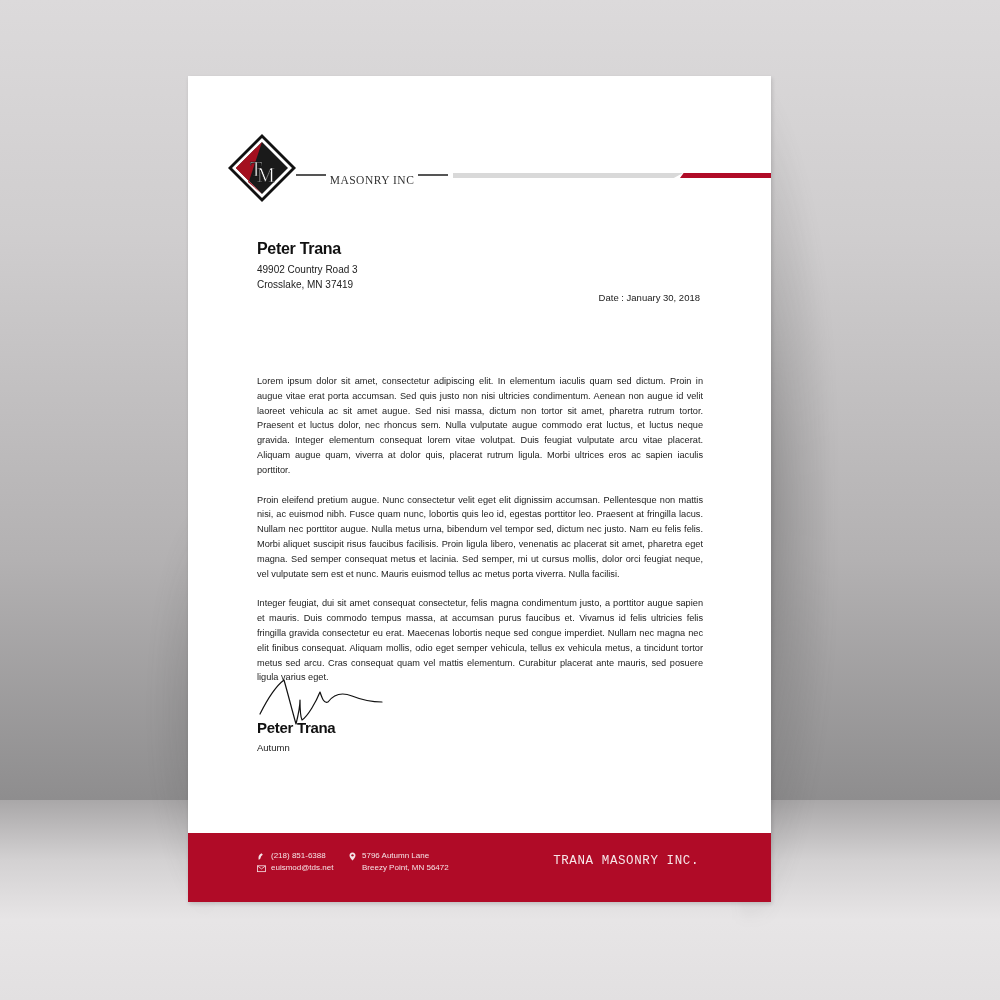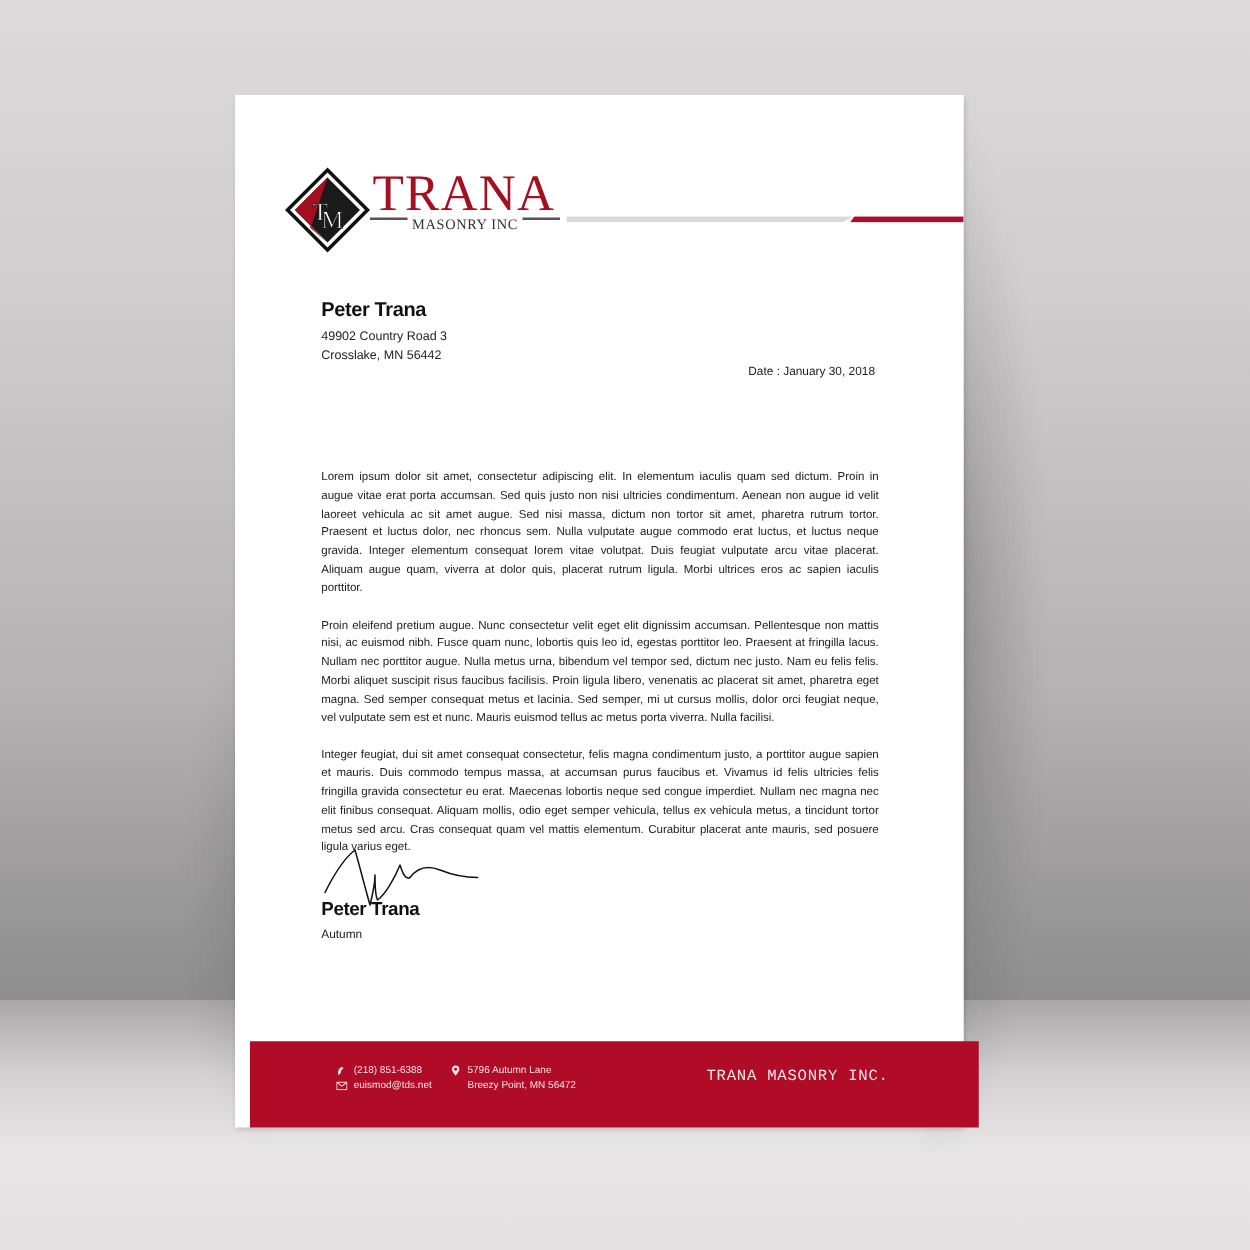--- a/index.html
+++ b/index.html
@@ -112,7 +112,6 @@
       <text x="24" y="44" font-family="Liberation Serif, serif" font-size="20" fill="#fff" stroke="#111" stroke-width="0.6">T</text>
       <text x="31" y="50" font-family="Liberation Serif, serif" font-size="20" fill="#fff" stroke="#111" stroke-width="0.6">M</text>
     </svg>
-    <div class="logo-word">TRANA</div>
     <div class="logo-sub">
       <span class="rule"></span>
       <span>MASONRY INC</span>

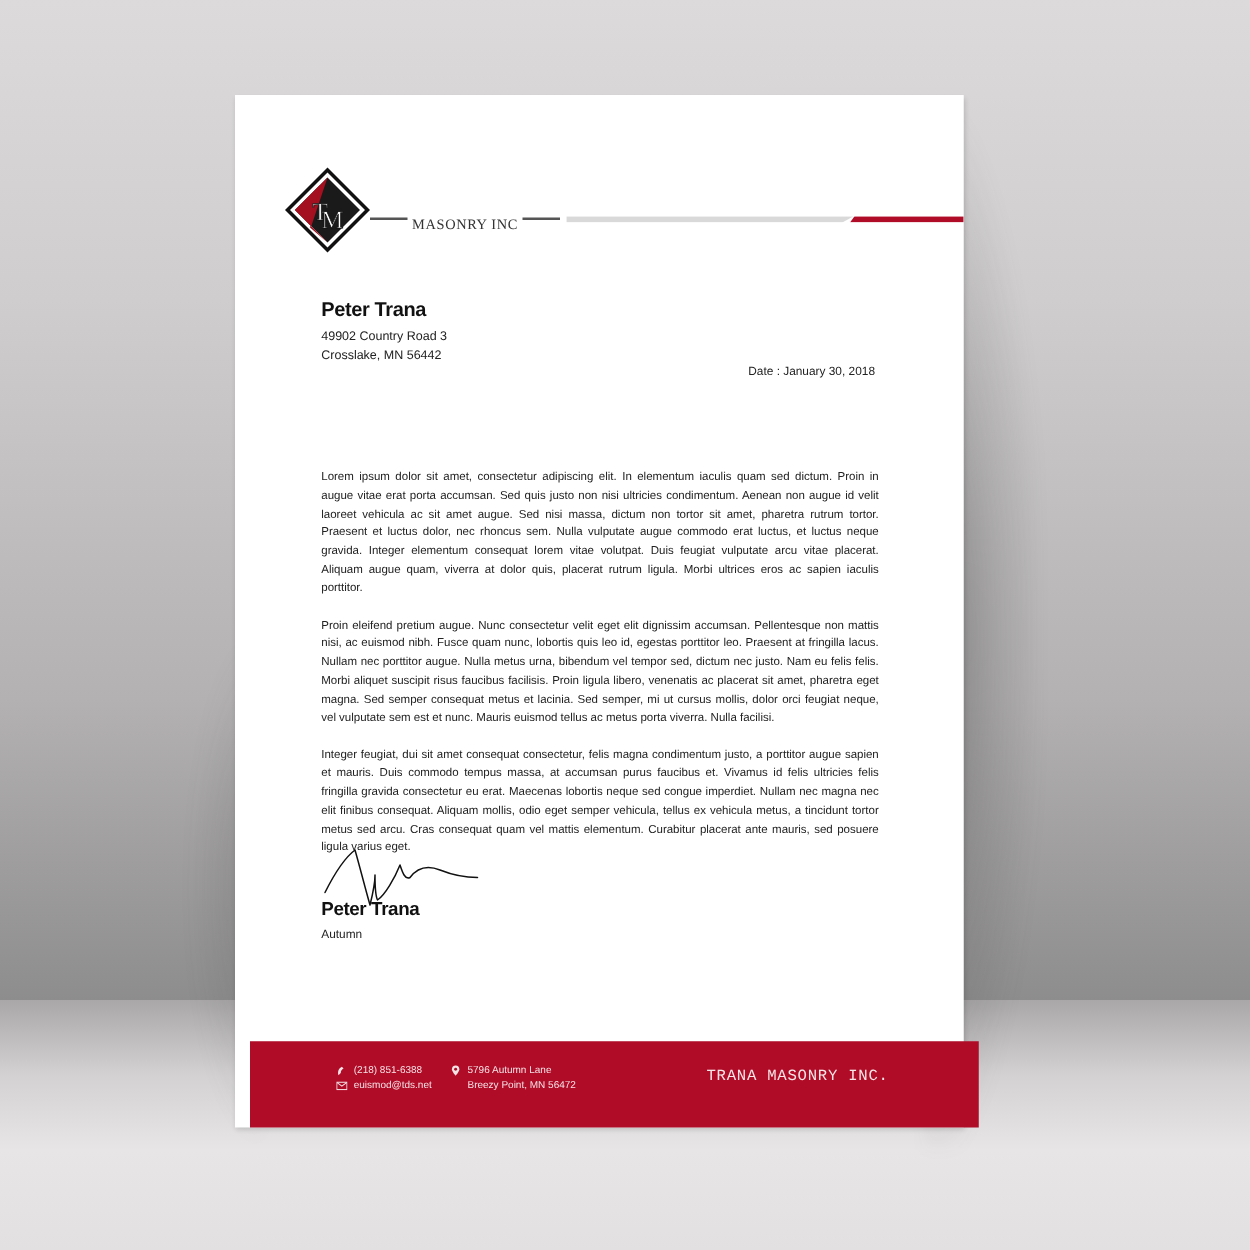--- a/index.html
+++ b/index.html
@@ -124,7 +124,7 @@
   <div class="recipient">
     <div class="recipient-name">Peter Trana</div>
     <div class="recipient-line" style="margin-top:3px">49902 Country Road 3</div>
-    <div class="recipient-line">Crosslake, MN 56442</div>
+    <div class="recipient-line">Crosslake, MN 37419</div>
   </div>
 
   <div class="date">Date : January 30, 2018</div>

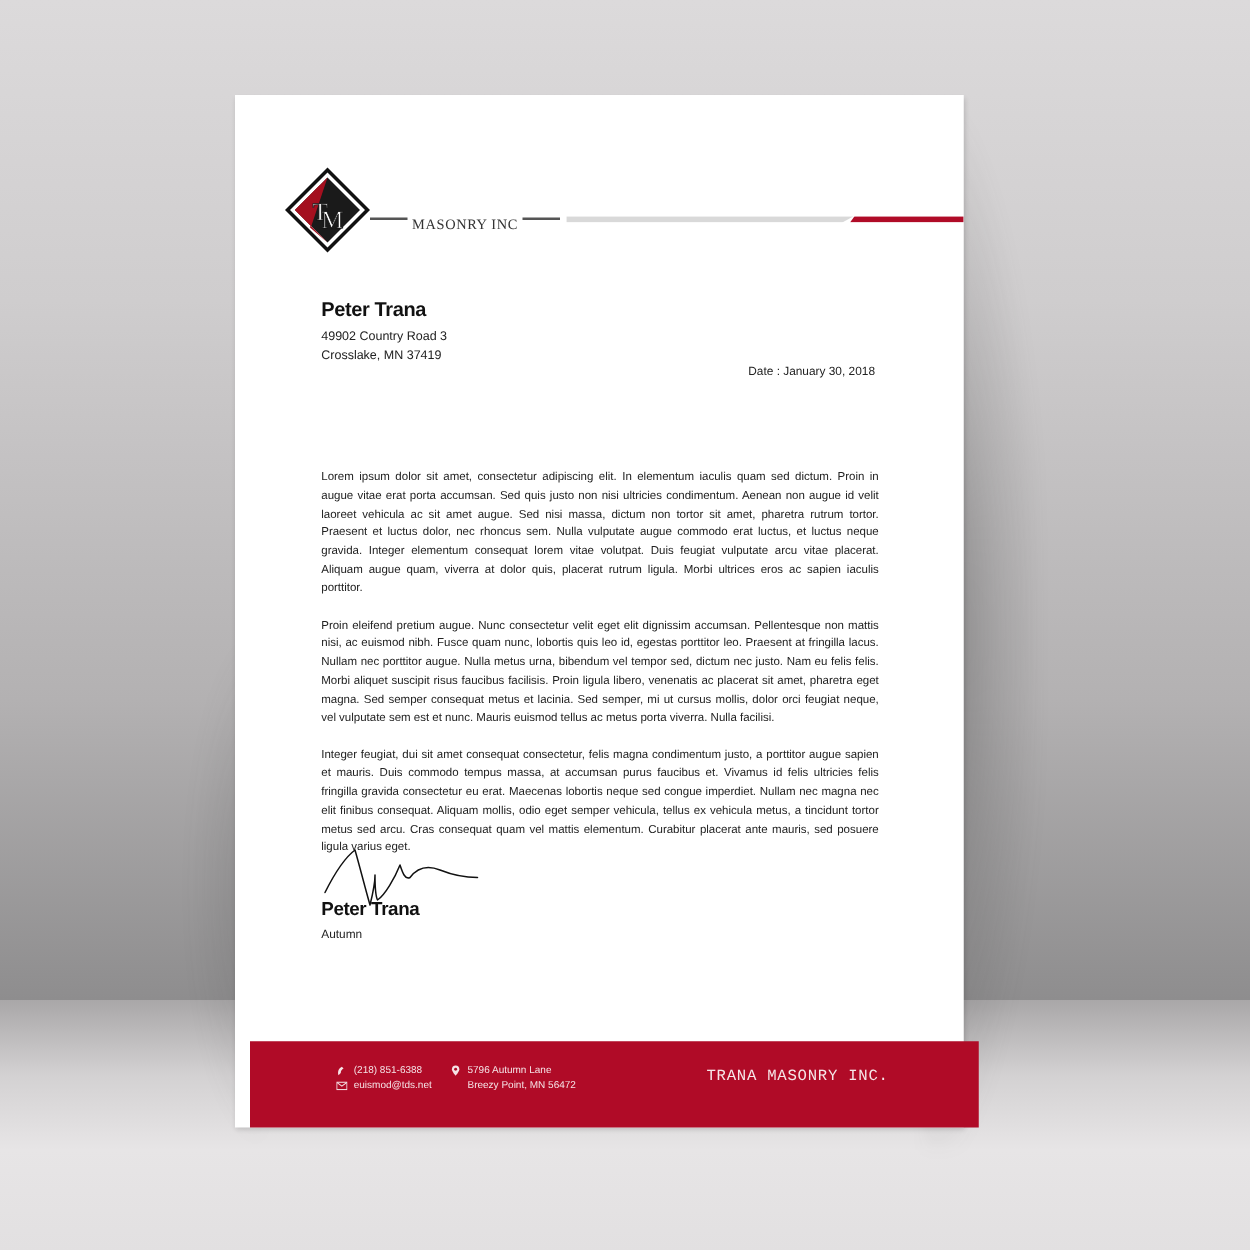--- a/index.html
+++ b/index.html
@@ -80,7 +80,7 @@
     .signer-title { font-size: 9.5px; color: #222; margin-top: 5px; }
     
     .footer {
-      position: absolute; left: 12px; top: 757px; width: 583px; height: 69px;
+      position: absolute; left: 0; top: 757px; width: 583px; height: 69px;
       background: #b00b27; color: #f5e3e6;
     }
     .footer-col { position: absolute; top: 17px; font-size: 8px; line-height: 12px; }

